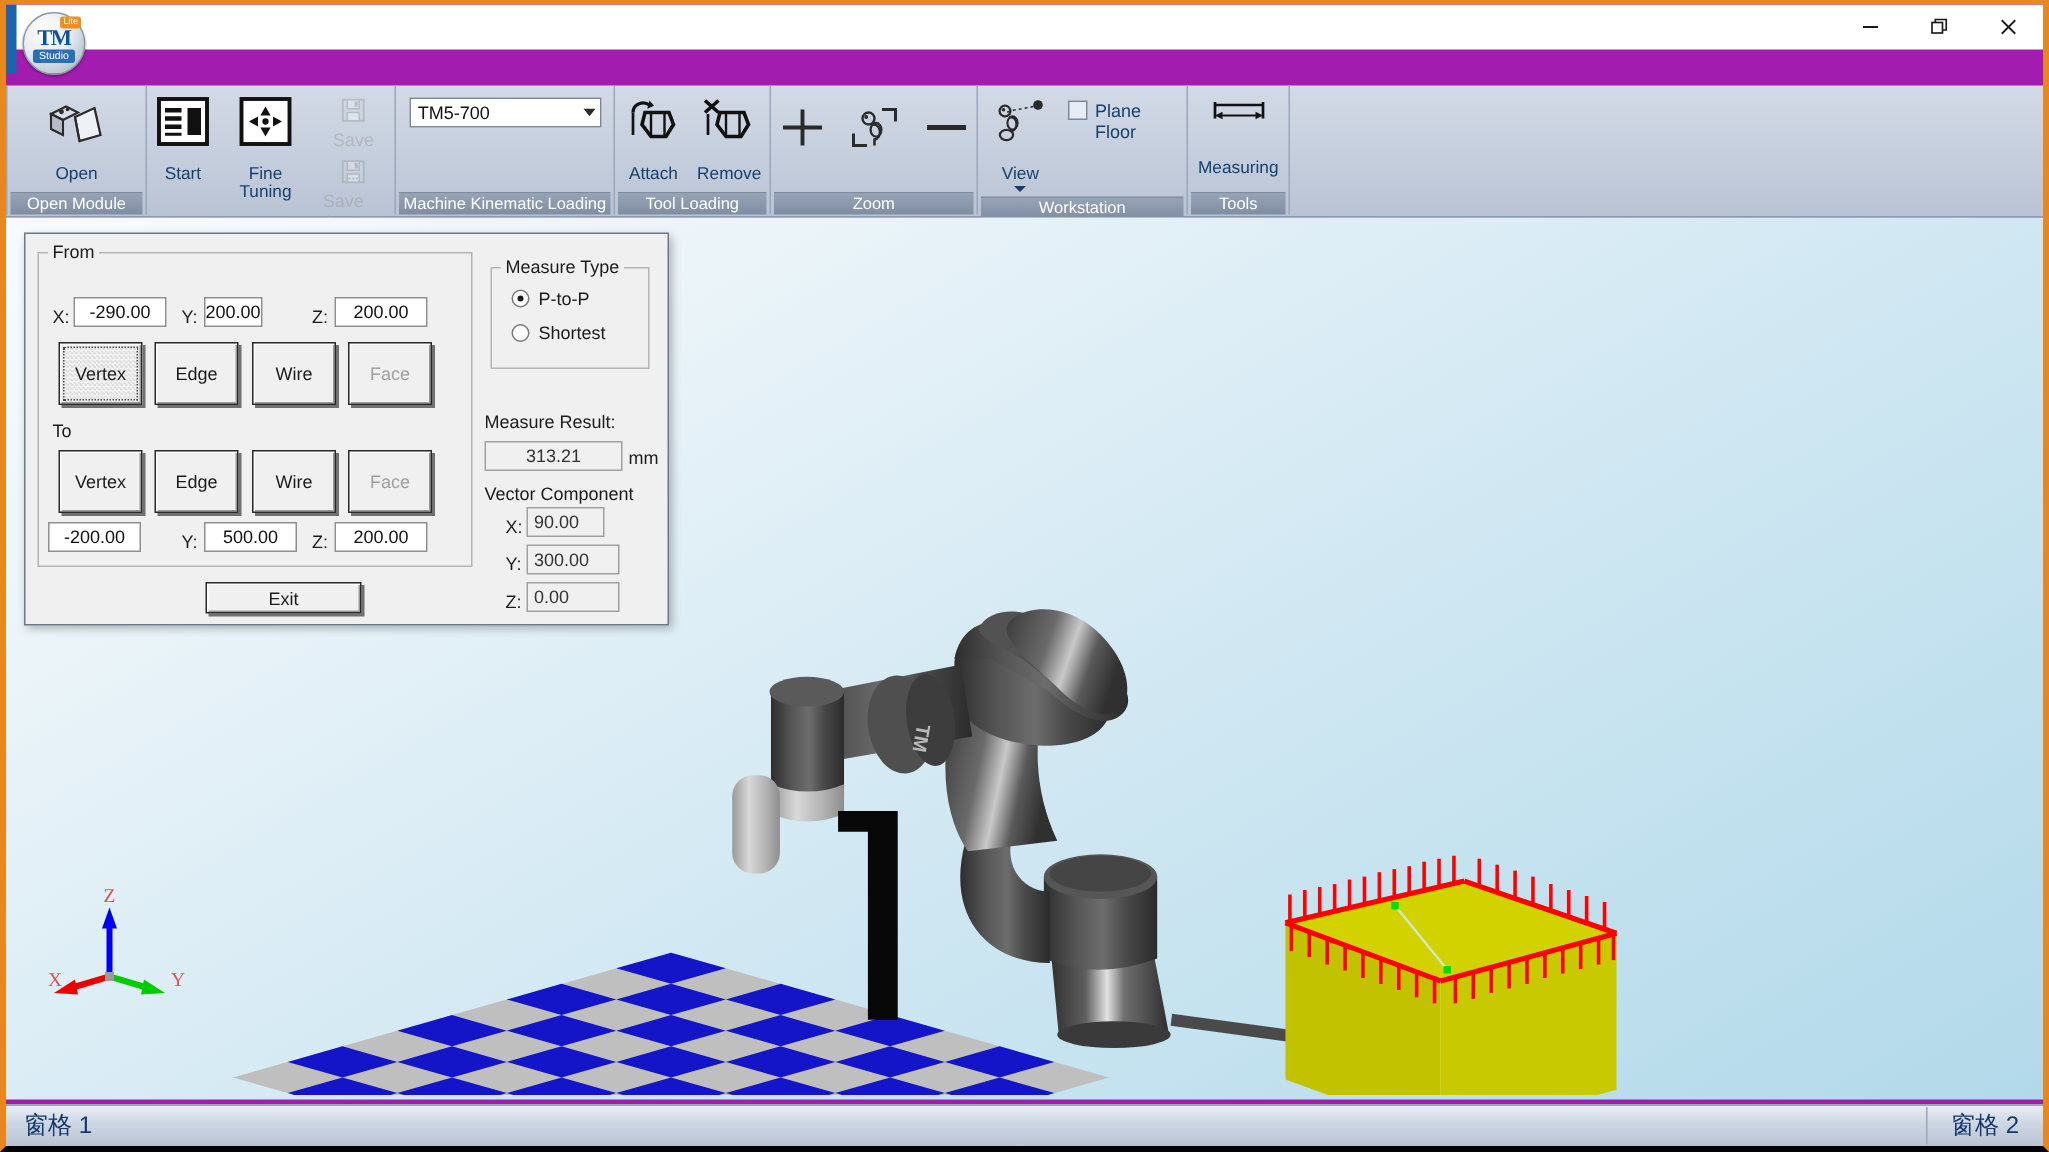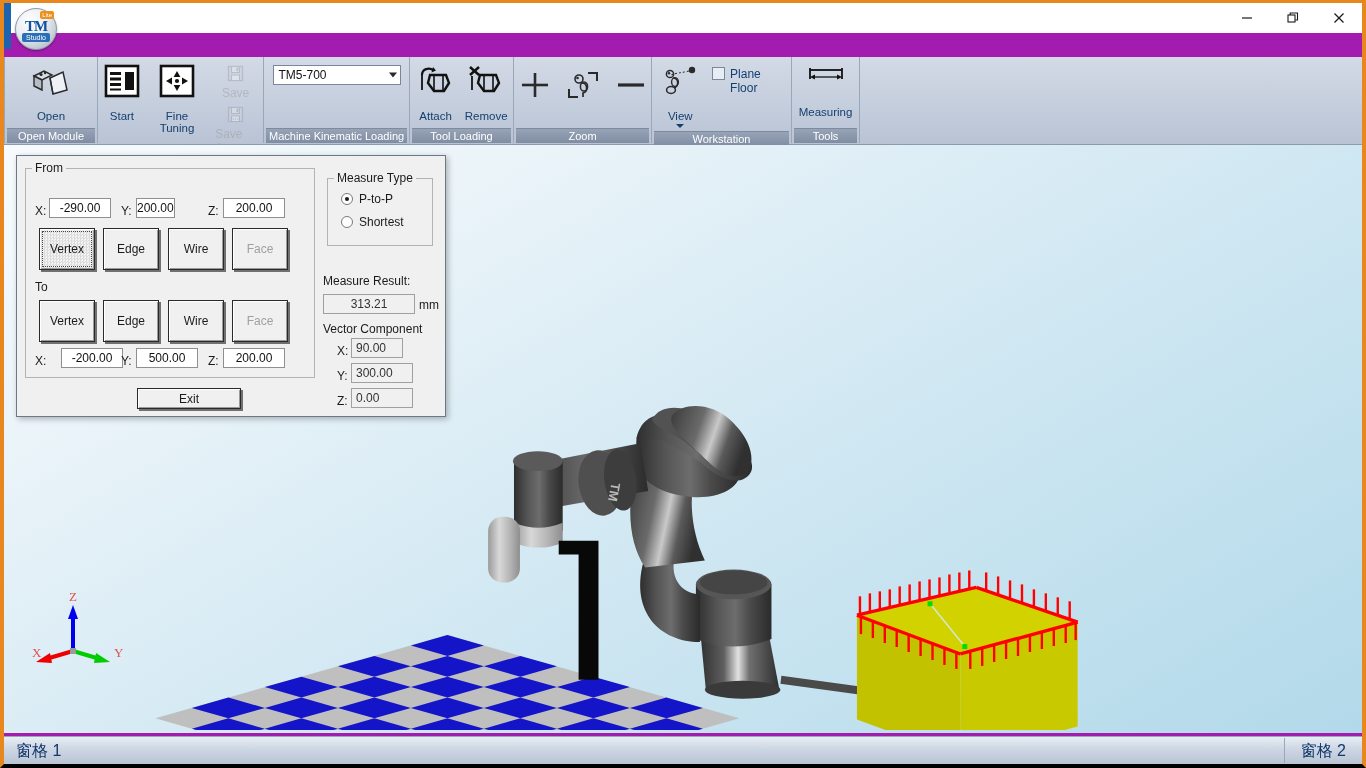--- a/index.html
+++ b/index.html
@@ -645,7 +645,7 @@
       <div class="btn3d dis" style="position:absolute; left:215px; top:144px; width:56px; height:42px">Face</div>
 
       <span class="lbl" style="position:absolute; left:18px; top:198px">X:</span>
-      <div class="txt" style="position:absolute; left:44px; top:192px; width:62px">-200.00</div>
+      <div class="txt" style="position:absolute; left:15px; top:192px; width:62px">-200.00</div>
       <span class="lbl" style="position:absolute; left:104px; top:198px">Y:</span>
       <div class="txt" style="position:absolute; left:119px; top:192px; width:62px">500.00</div>
       <span class="lbl" style="position:absolute; left:191px; top:198px">Z:</span>

